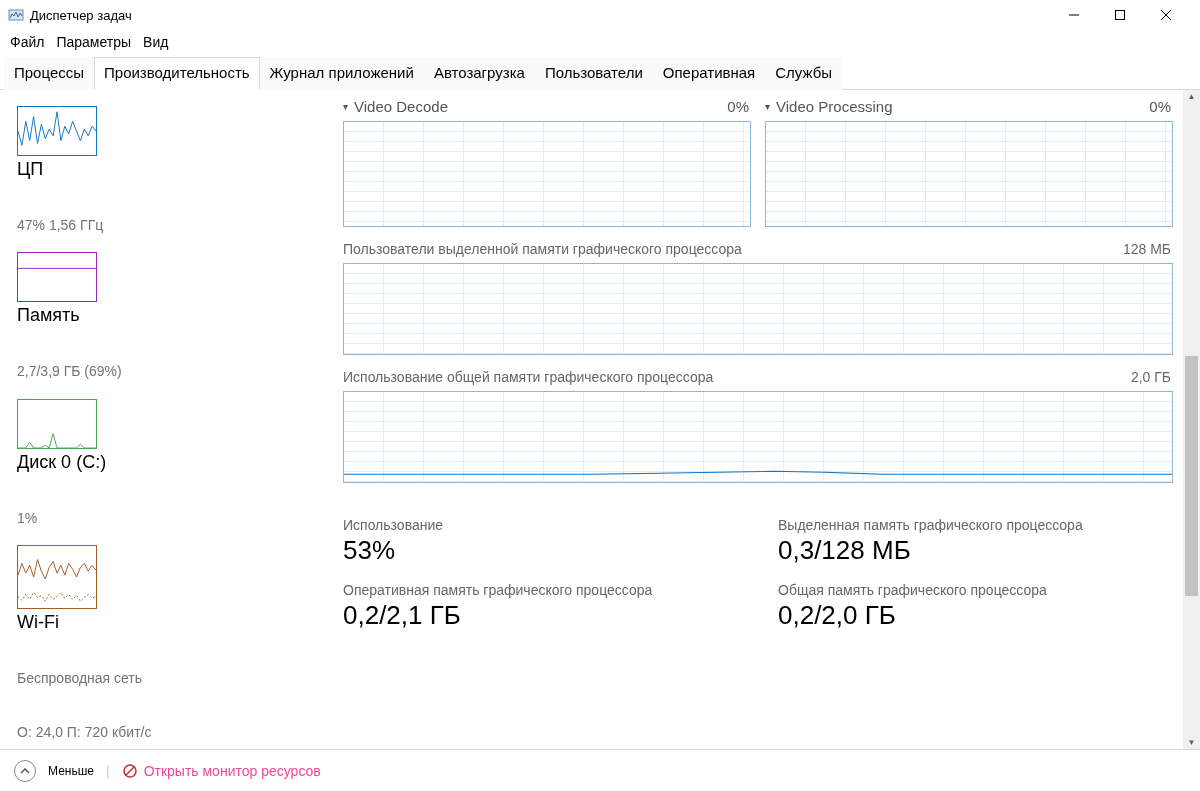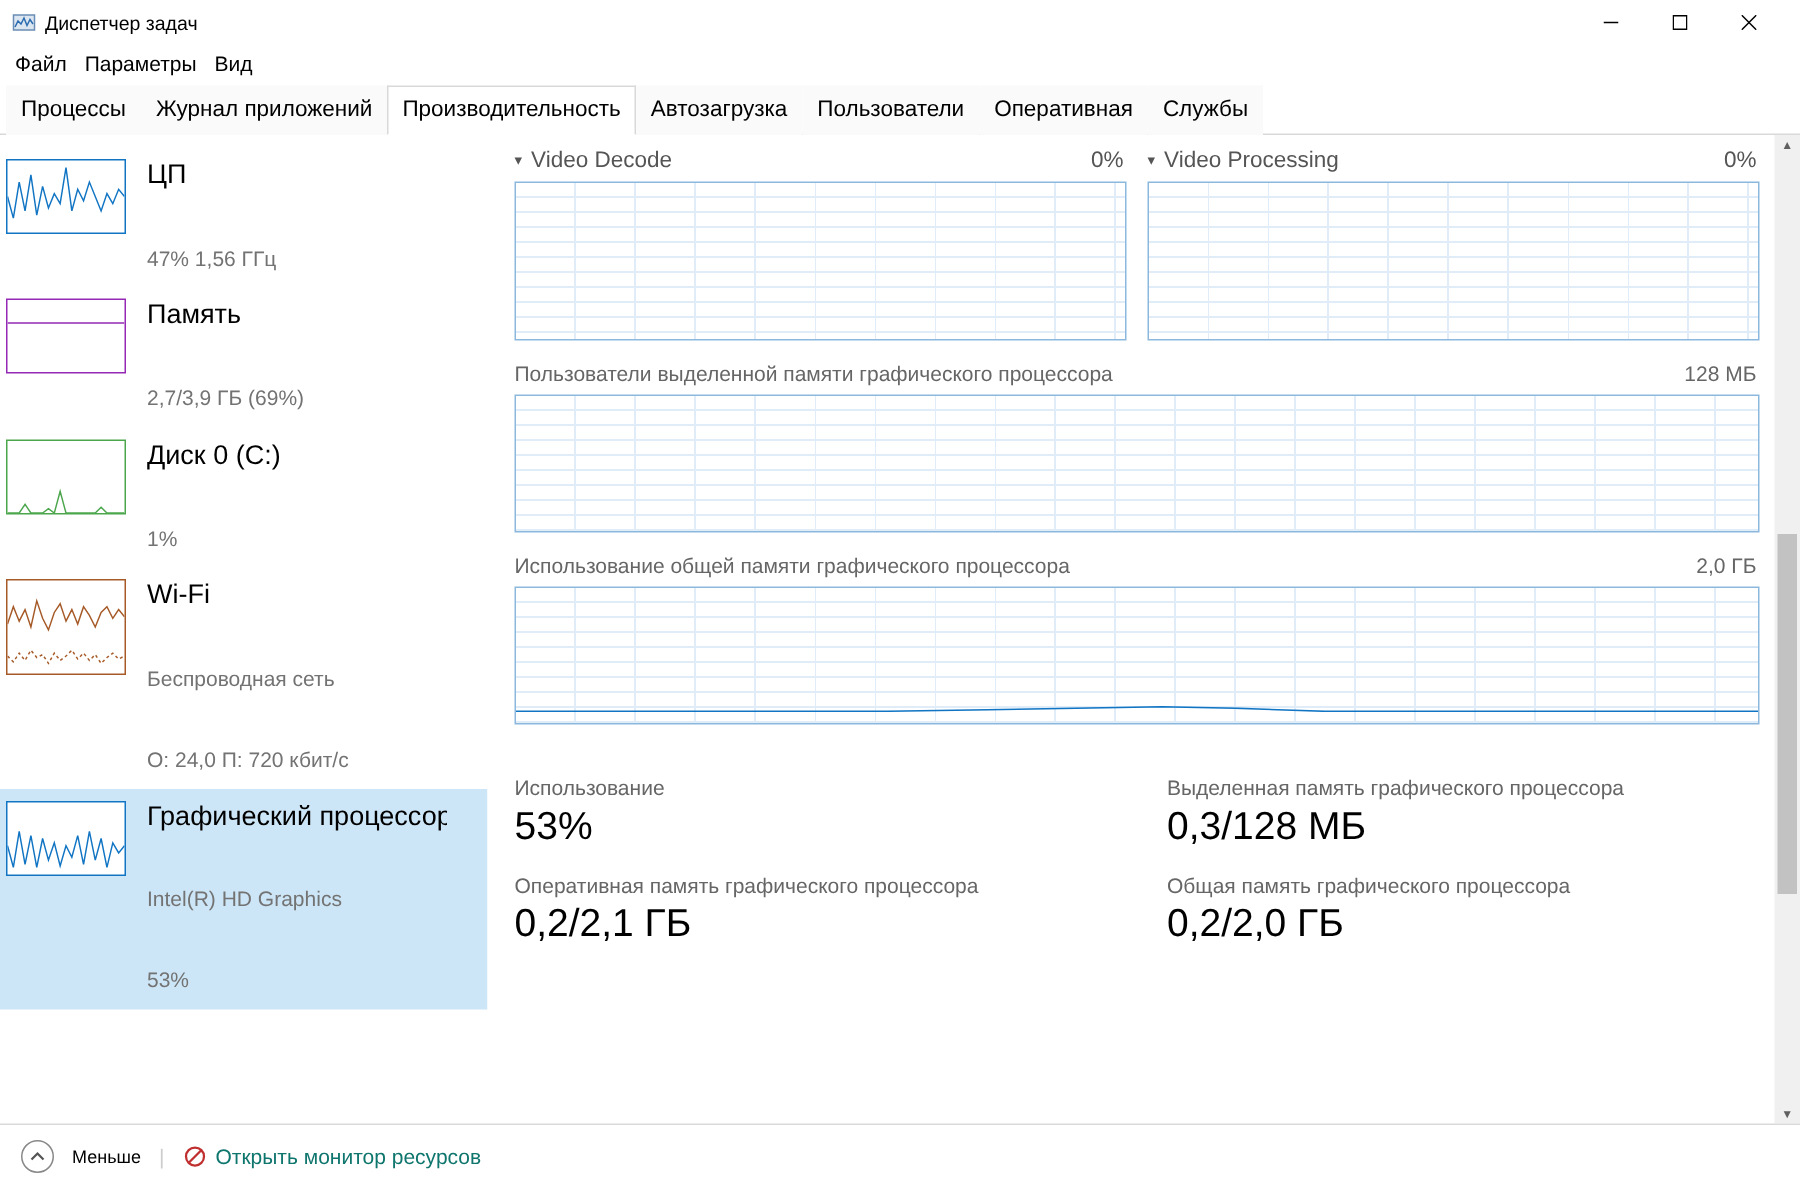--- a/index.html
+++ b/index.html
@@ -119,8 +119,8 @@
 
   <div class="tabs">
     <div class="tab">Процессы</div>
+    <div class="tab active">Производительность</div>
     <div class="tab">Журнал приложений</div>
-    <div class="tab active">Производительность</div>
     <div class="tab">Автозагрузка</div>
     <div class="tab">Пользователи</div>
     <div class="tab">Оперативная</div>

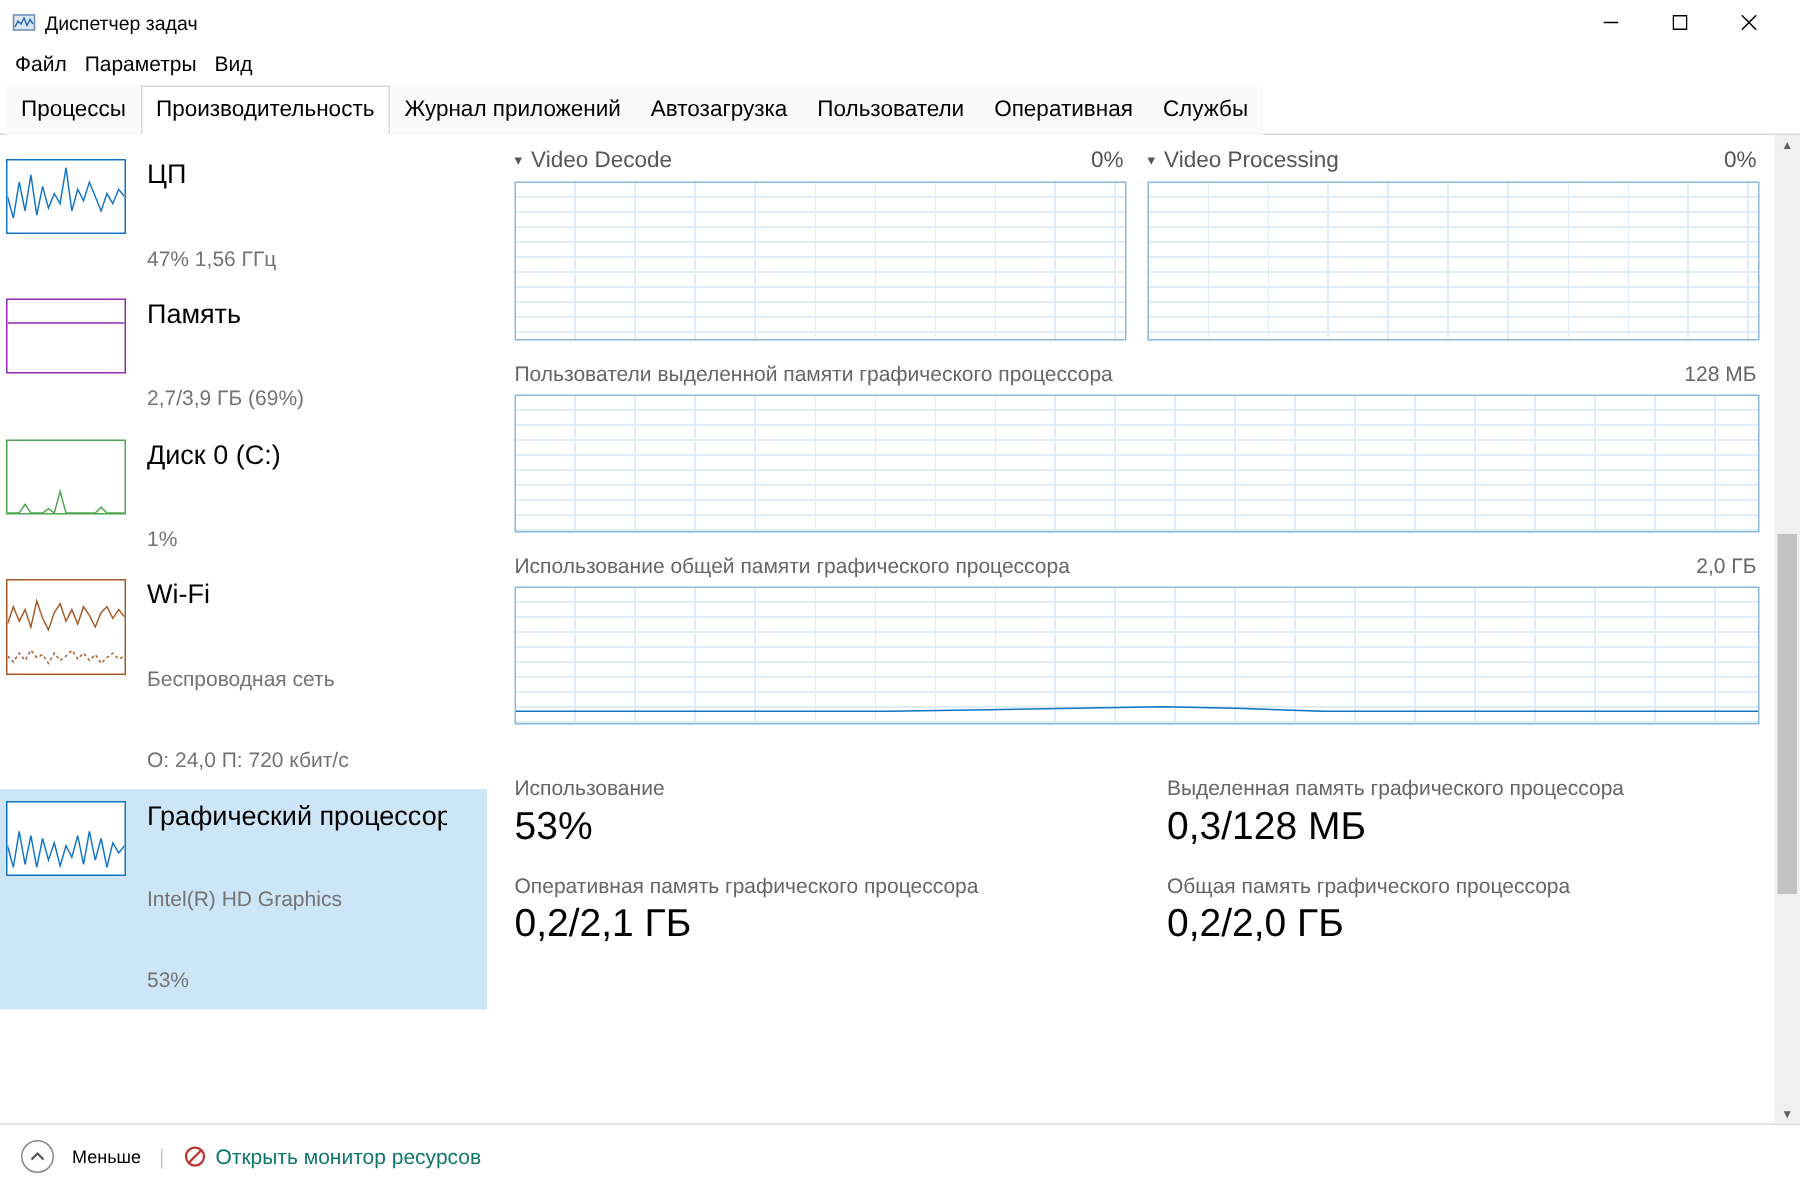--- a/index.html
+++ b/index.html
@@ -28,7 +28,7 @@
 
 
 .sidebar { width: 325px; padding-top: 8px; overflow-y: auto; }
-.side-item { display: flex; padding: 8px 10px 10px 4px; gap: 14px; cursor: default; }
+.side-item { display: flex; padding: 8px 10px 10px 17px; gap: 3px; cursor: default; flex-direction: column; }
 .side-item.selected { background: #cde6f7; }
 .thumb { width: 80px; height: 50px; border: 1px solid; position: relative; background: #fff; flex-shrink: 0; }
 .thumb.cpu { border-color: #1175c4; }

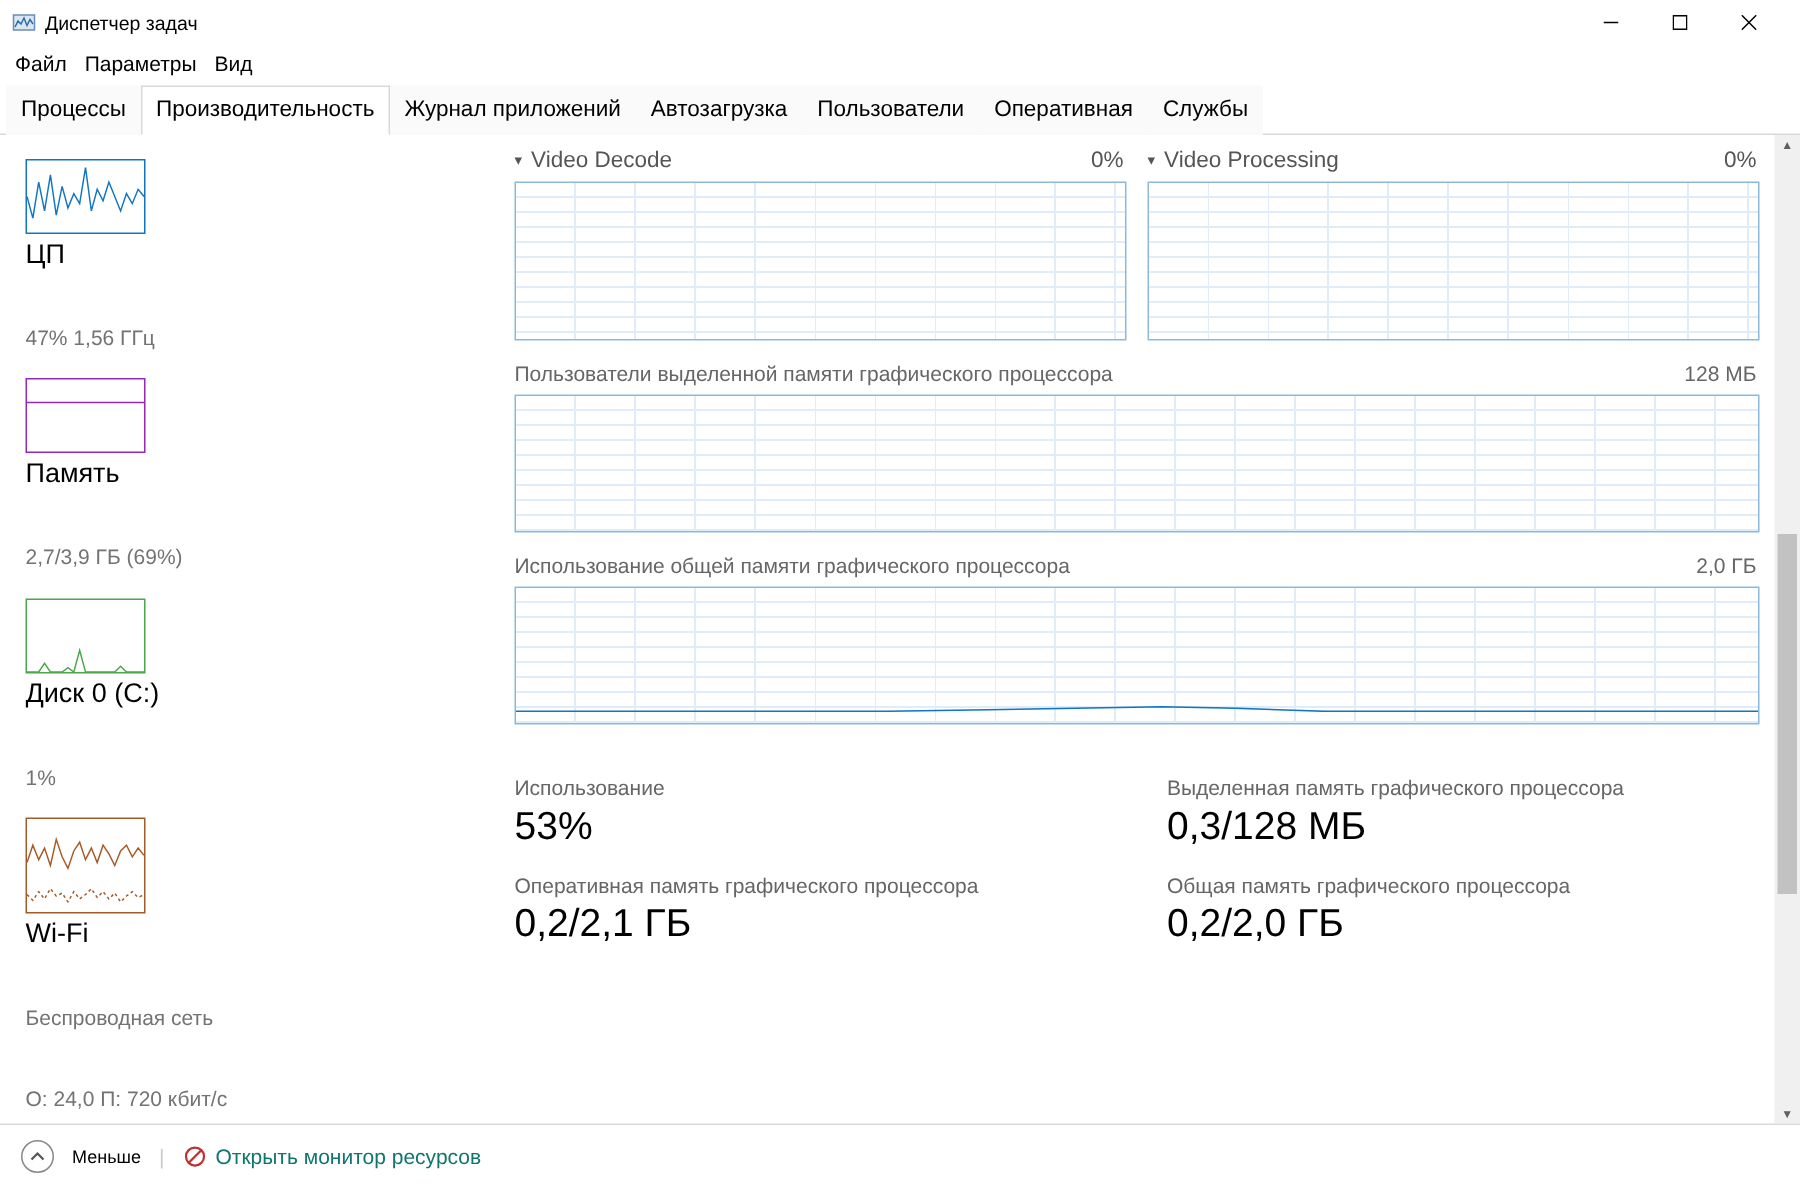--- a/index.html
+++ b/index.html
@@ -76,7 +76,7 @@
 .footer .circ { width: 22px; height: 22px; border: 1px solid #888; border-radius: 50%; display:flex; align-items:center; justify-content:center; font-size:10px; color:#555;}
 .footer .less { font-size: 12px; }
 .footer .sep { color: #ccc; }
-.footer .rmlink { color: #0f766e; display: flex; align-items: flex-end; gap: 6px; font-size: 14px; }
+.footer .rmlink { color: #ec4899; display: flex; align-items: flex-end; gap: 6px; font-size: 14px; }
 .footer .rmicon { width: 16px; height: 16px; }
 </style>
 </head>

